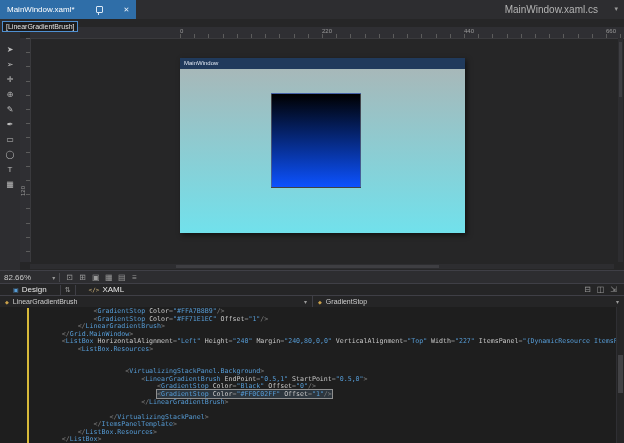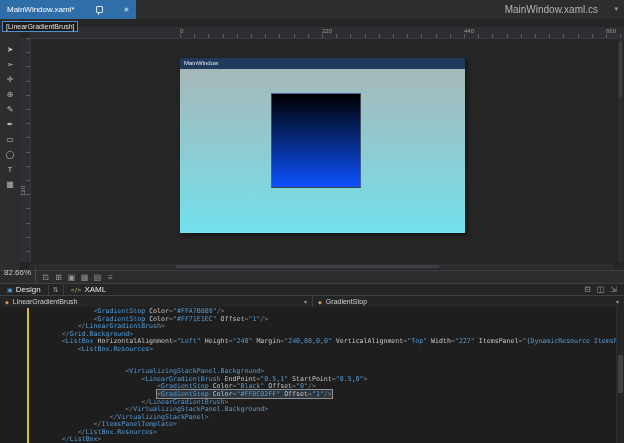--- a/index.html
+++ b/index.html
@@ -41,7 +41,7 @@
   
   .zoombar{position:absolute;top:270px;left:0;right:0;height:13px;background:#2d2d30;border-top:1px solid #3f3f46;
     display:flex;align-items:center;box-sizing:border-box;padding-left:4px;gap:3px;}
-  .zoom-combo{display:flex;align-items:center;gap:3px;color:#c8c8c8;font-size:8px;padding-right:4px;border-right:1px solid #4a4a4f;cursor:pointer;flex-direction:column;}
+  .zoom-combo{display:flex;align-items:center;gap:21px;color:#c8c8c8;font-size:8px;padding-right:4px;border-right:1px solid #4a4a4f;cursor:pointer;}
   .zoom-caret{font-size:6px;color:#9a9a9a;}
   .sbtn{width:13px;height:11px;text-align:center;line-height:11px;font-size:8px;color:#9a9a9a;cursor:pointer;}
 

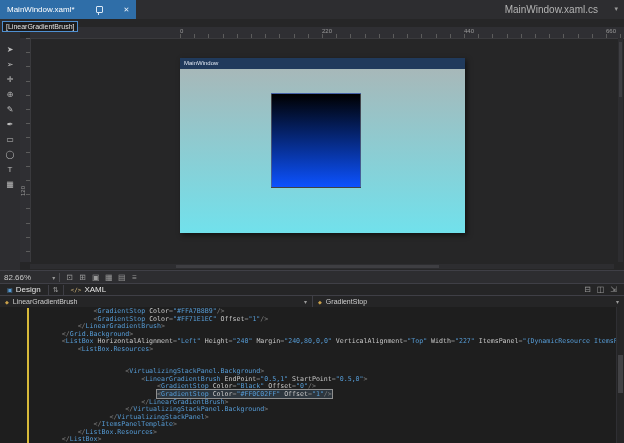--- a/index.html
+++ b/index.html
@@ -48,7 +48,7 @@
   
   .viewtabs{position:absolute;top:283px;left:0;right:0;height:12px;background:#252526;border-top:1px solid #3f3f46;
     display:flex;align-items:center;box-sizing:border-box;font-size:8px;color:#e6e6e6;}
-  .vtab{display:flex;align-items:center;gap:3px;padding:0 7px;height:100%;cursor:pointer;}
+  .vtab{display:flex;align-items:center;gap:3px;padding:0 13px;height:100%;cursor:pointer;}
   .vtab .vicon{font-size:6px;color:#569cd6;}
   .vtab .xicon{font-size:6px;color:#d7ba7d;font-family:"DejaVu Sans Mono",monospace;}
   .swapbox{width:14px;height:10px;border-left:1px solid #3f3f46;border-right:1px solid #3f3f46;

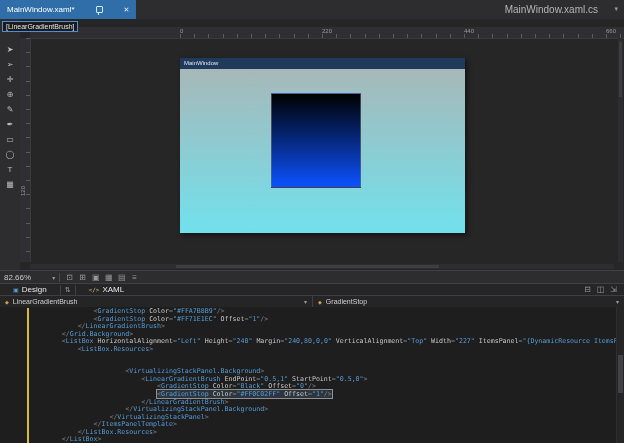--- a/index.html
+++ b/index.html
@@ -187,7 +187,7 @@
         <div class="code-line"><span class="tk-x">                </span><span class="inner"><span class="tk-d">&lt;</span><span class="tk-t">GradientStop</span><span class="tk-x"> Color</span><span class="tk-d">=</span><span class="tk-s">"#FFA7B8B9"</span><span class="tk-d">/&gt;</span></span></div>
         <div class="code-line"><span class="tk-x">                </span><span class="inner"><span class="tk-d">&lt;</span><span class="tk-t">GradientStop</span><span class="tk-x"> Color</span><span class="tk-d">=</span><span class="tk-s">"#FF71E1EC"</span><span class="tk-x"> Offset</span><span class="tk-d">=</span><span class="tk-s">"1"</span><span class="tk-d">/&gt;</span></span></div>
         <div class="code-line"><span class="tk-x">            </span><span class="inner"><span class="tk-d">&lt;/</span><span class="tk-t">LinearGradientBrush</span><span class="tk-d">&gt;</span></span></div>
-        <div class="code-line"><span class="tk-x">        </span><span class="inner"><span class="tk-d">&lt;/</span><span class="tk-t">Grid.Background</span><span class="tk-d">&gt;</span></span></div>
+        <div class="code-line"><span class="tk-x">        </span><span class="inner"><span class="tk-d">&lt;/</span><span class="tk-t">Grid.MainWindow</span><span class="tk-d">&gt;</span></span></div>
         <div class="code-line"><span class="tk-x">        </span><span class="inner"><span class="tk-d">&lt;</span><span class="tk-t">ListBox</span><span class="tk-x"> HorizontalAlignment</span><span class="tk-d">=</span><span class="tk-s">"Left"</span><span class="tk-x"> Height</span><span class="tk-d">=</span><span class="tk-s">"240"</span><span class="tk-x"> Margin</span><span class="tk-d">=</span><span class="tk-s">"240,80,0,0"</span><span class="tk-x"> VerticalAlignment</span><span class="tk-d">=</span><span class="tk-s">"Top"</span><span class="tk-x"> Width</span><span class="tk-d">=</span><span class="tk-s">"227"</span><span class="tk-x"> ItemsPanel</span><span class="tk-d">=</span><span class="tk-s">"{DynamicResource ItemsPanelTemplate1}"</span></span></div>
         <div class="code-line"><span class="tk-x">            </span><span class="inner"><span class="tk-d">&lt;</span><span class="tk-t">ListBox.Resources</span><span class="tk-d">&gt;</span></span></div>
         <div class="code-line"><span class="tk-x">                </span></div>

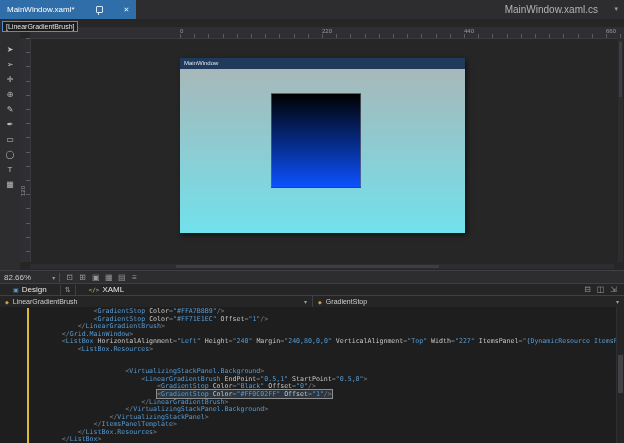--- a/index.html
+++ b/index.html
@@ -197,7 +197,7 @@
         <div class="code-line"><span class="tk-x">                                </span><span class="inner"><span class="tk-d">&lt;</span><span class="tk-t">GradientStop</span><span class="tk-x"> Color</span><span class="tk-d">=</span><span class="tk-s">"Black"</span><span class="tk-x"> Offset</span><span class="tk-d">=</span><span class="tk-s">"0"</span><span class="tk-d">/&gt;</span></span></div>
         <div class="code-line"><span class="tk-x">                                </span><span class="inner hl"><span class="tk-d">&lt;</span><span class="tk-t">GradientStop</span><span class="tk-x"> Color</span><span class="tk-d">=</span><span class="tk-s">"#FF0C02FF"</span><span class="tk-x"> Offset</span><span class="tk-d">=</span><span class="tk-s">"1"</span><span class="tk-d">/&gt;</span></span></div>
         <div class="code-line"><span class="tk-x">                            </span><span class="inner"><span class="tk-d">&lt;/</span><span class="tk-t">LinearGradientBrush</span><span class="tk-d">&gt;</span></span></div>
-        <div class="code-line"><span class="tk-x">                        </span><span class="inner"><span class="tk-d">&lt;/</span><span class="tk-t">VirtualizingStackPanel.Background</span><span class="tk-d">&gt;</span></span></div>
+        <div class="code-line"><span class="tk-x">                        </span></div>
         <div class="code-line"><span class="tk-x">                    </span><span class="inner"><span class="tk-d">&lt;/</span><span class="tk-t">VirtualizingStackPanel</span><span class="tk-d">&gt;</span></span></div>
         <div class="code-line"><span class="tk-x">                </span><span class="inner"><span class="tk-d">&lt;/</span><span class="tk-t">ItemsPanelTemplate</span><span class="tk-d">&gt;</span></span></div>
         <div class="code-line"><span class="tk-x">            </span><span class="inner"><span class="tk-d">&lt;/</span><span class="tk-t">ListBox.Resources</span><span class="tk-d">&gt;</span></span></div>

